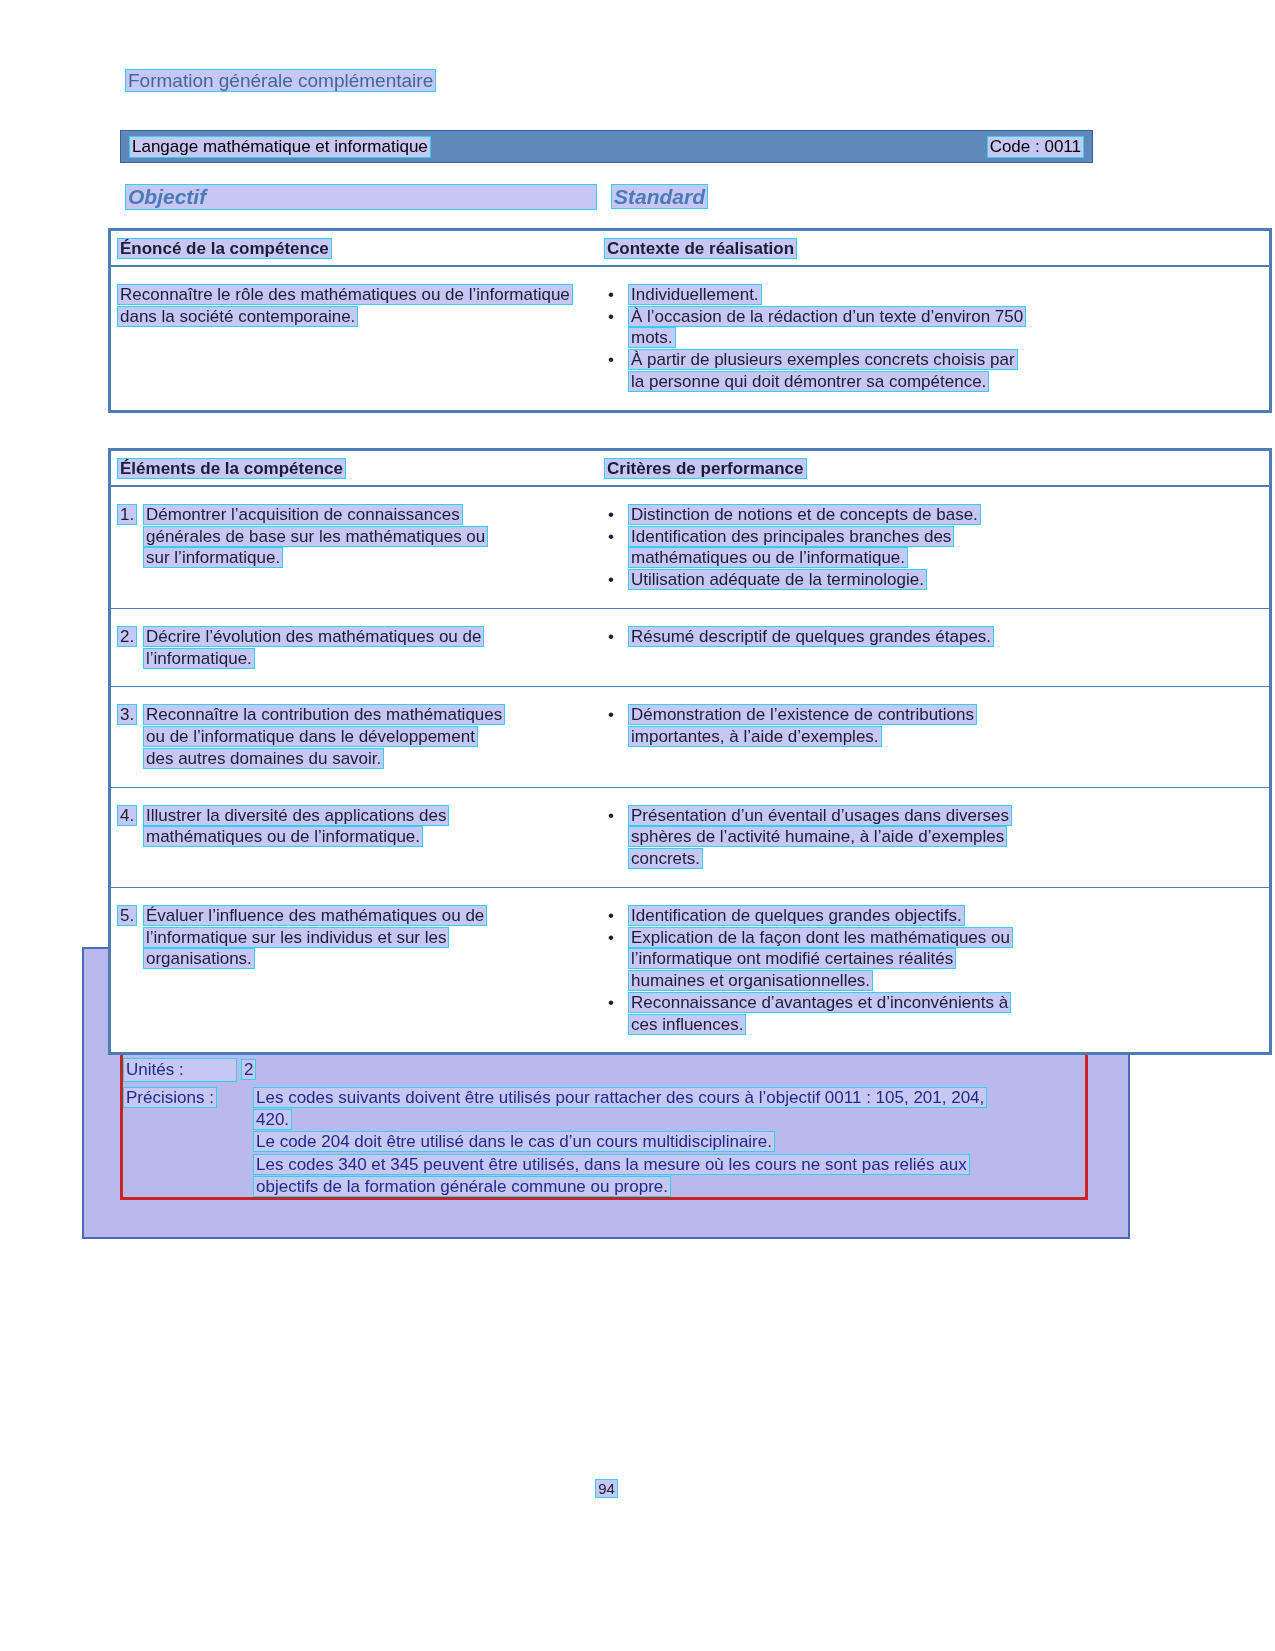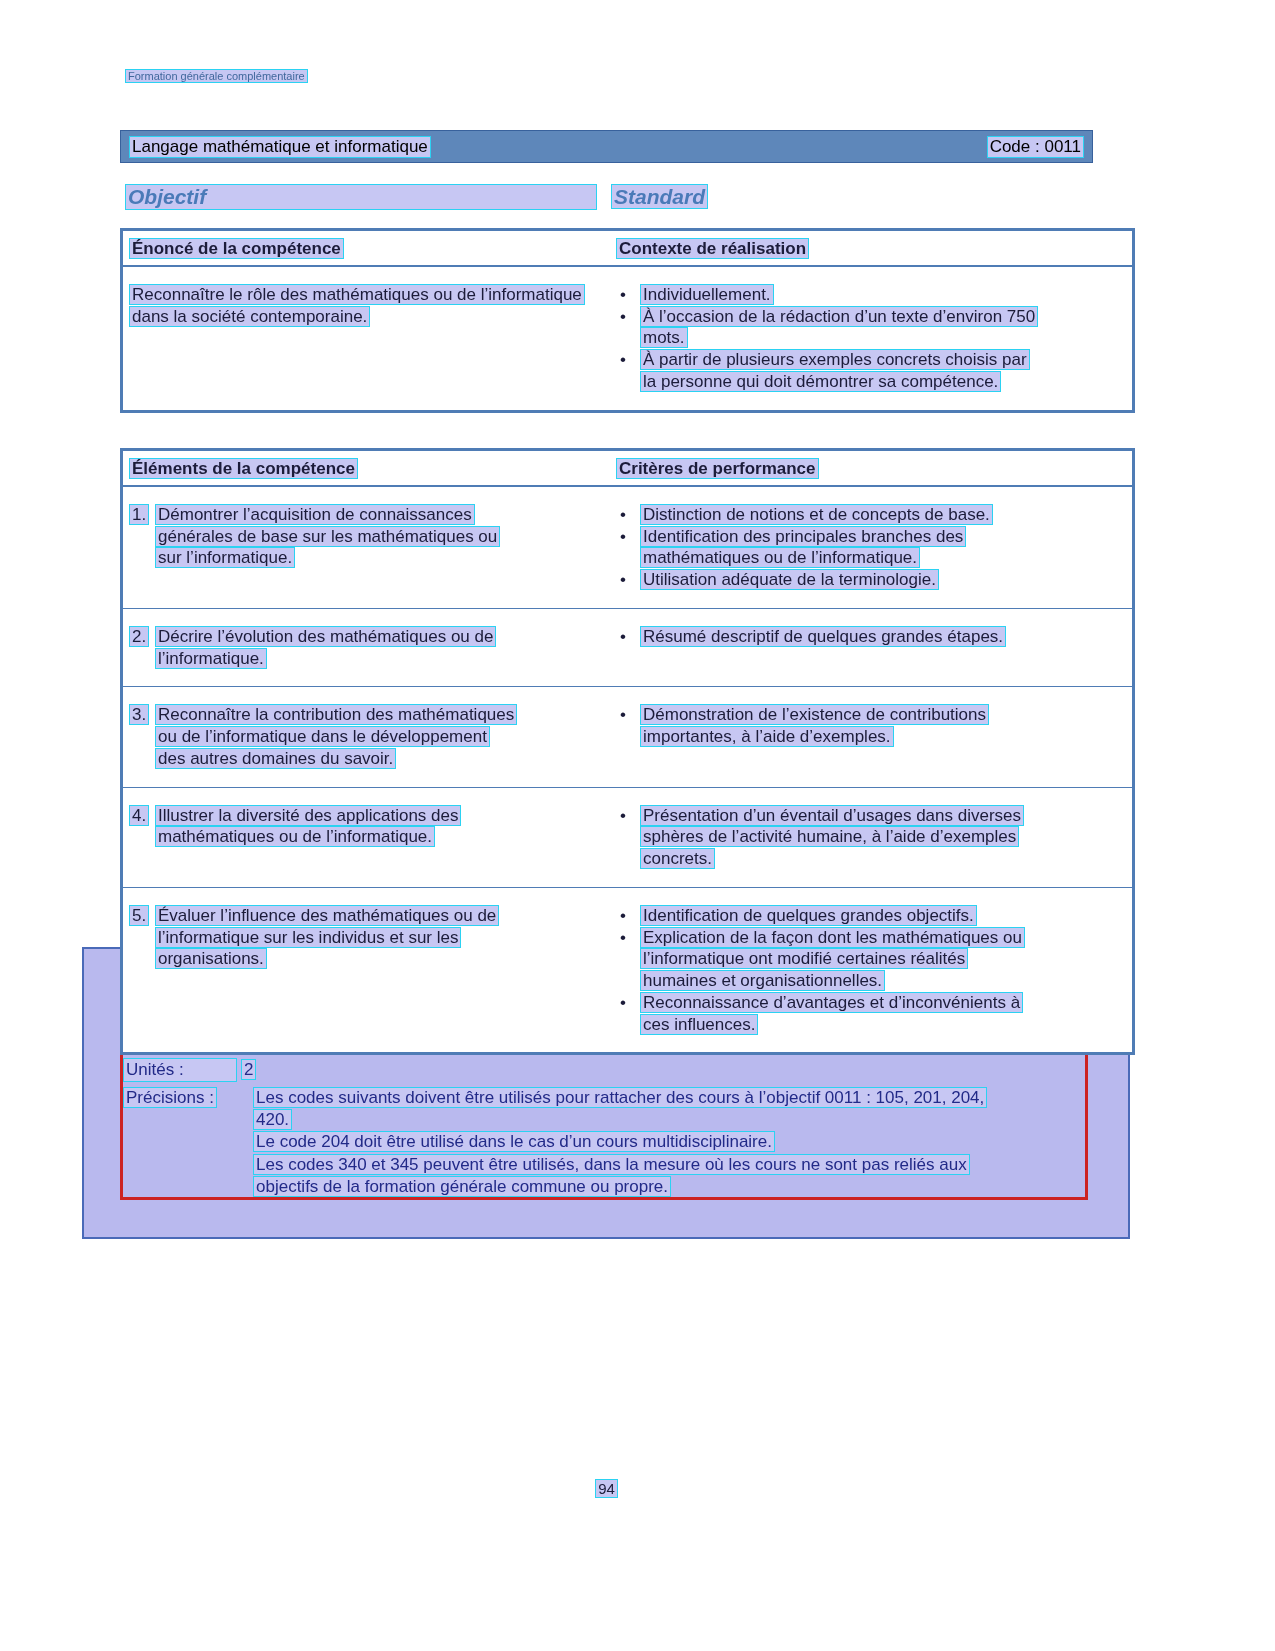--- a/index.html
+++ b/index.html
@@ -20,7 +20,7 @@
     box-decoration-break:clone;
   }
 
-  .top-label { position:absolute; left:125px; top:70px; font-size:11px; color:#41689c; }
+  .top-label { position:absolute; left:125px; top:70px; font-size:19px; color:#41689c; }
 
   .header-bar {
     position:absolute; left:120px; top:130px; width:973px; height:33px;

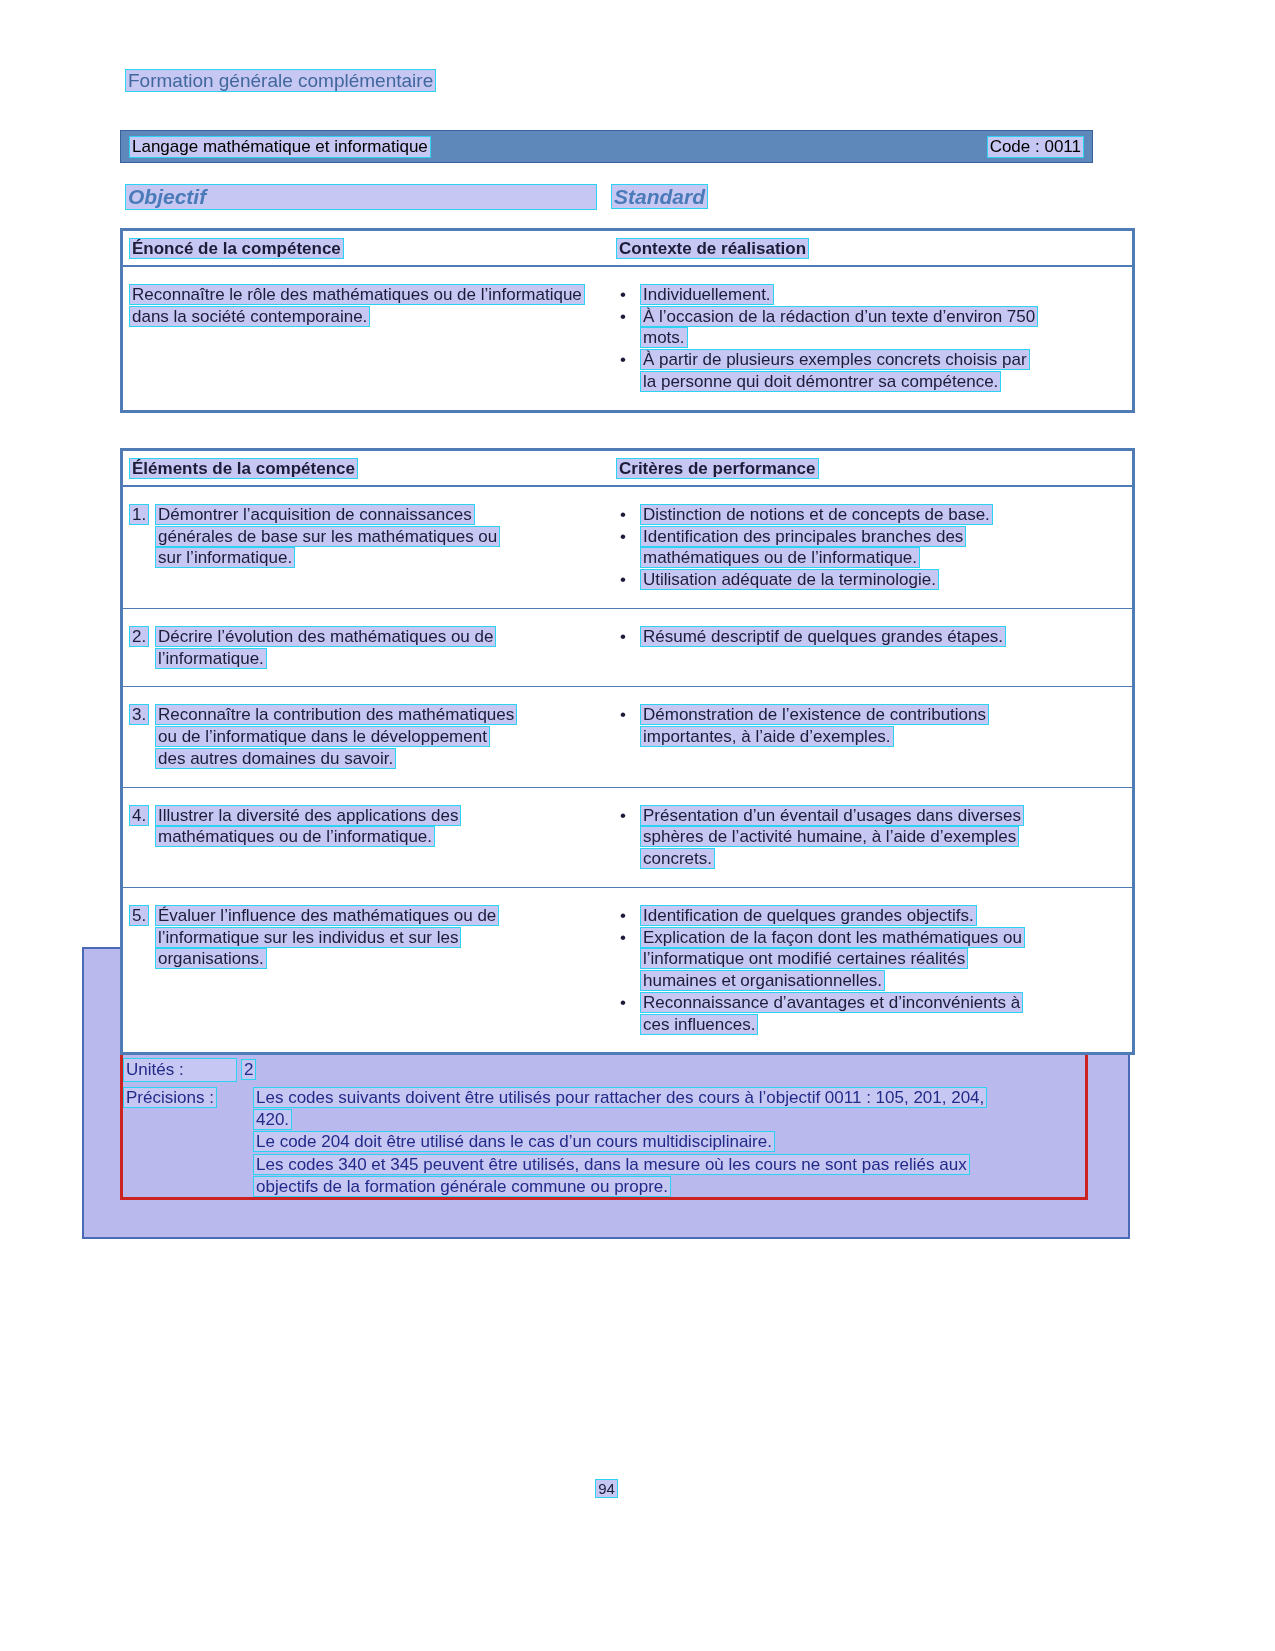--- a/index.html
+++ b/index.html
@@ -37,7 +37,7 @@
   .std { margin-left:14px; }
 
   .tbl {
-    position:absolute; left:120px; width:1015px;
+    position:absolute; left:108px; width:1164px;
     border:3px solid #4f7cb5; background:#ffffff; z-index:2;
     font-size:17px; line-height:1.28;
   }

